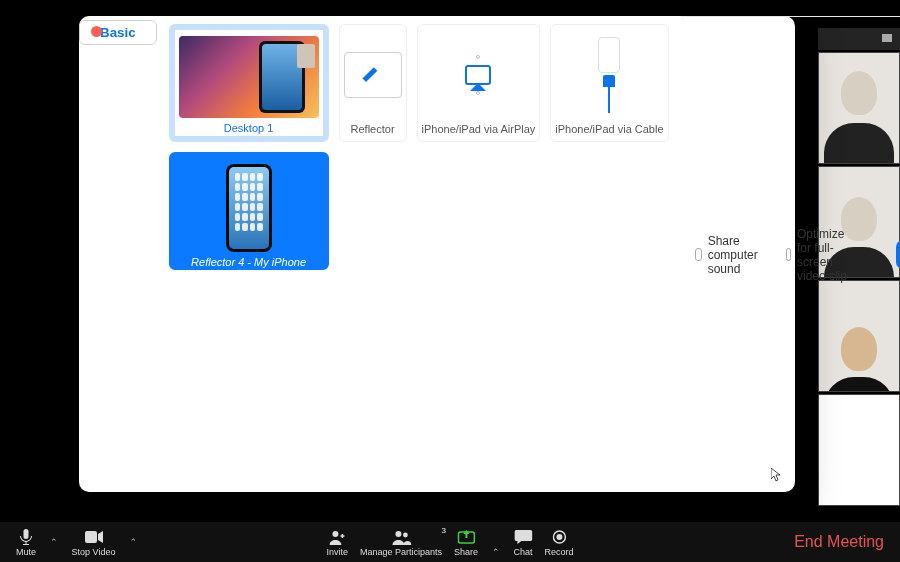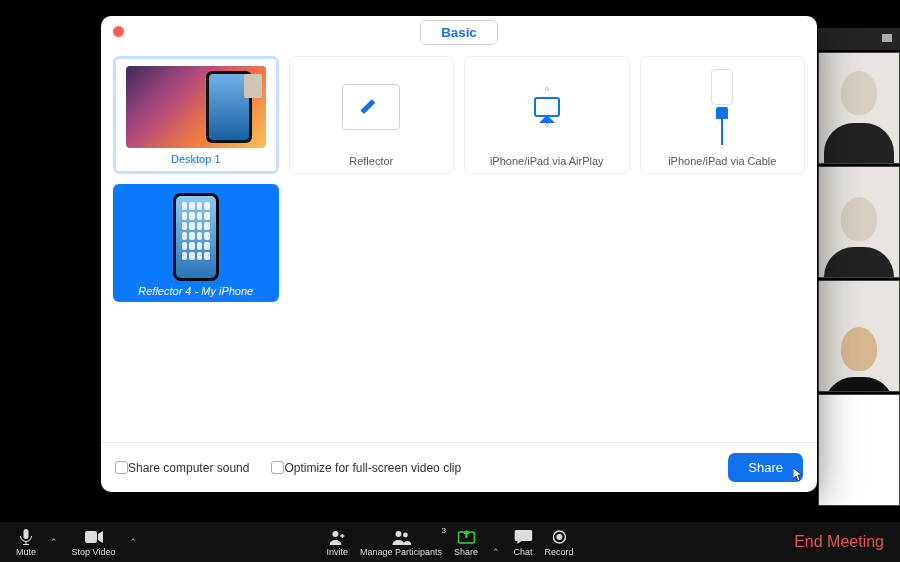--- a/index.html
+++ b/index.html
@@ -24,11 +24,11 @@
   .vtile.top .sq { position:absolute; right:8px; top:6px; width:10px; height:8px; background:#aaa;}
   
   .dialog {
-    position: absolute; left: 101px; top: 16px;
+    position: absolute; left: 79px; top: 16px;
     width: 716px; height: 476px;
     background: #fff; border-radius: 10px;
     box-shadow: 0 10px 40px rgba(0,0,0,.5);
-    display: flex; flex-direction: column;
+    display: flex; flex-direction: row;
   }
   .dlg-header { height: 32px; position: relative; display:flex; align-items:center; justify-content:center;}
   .traffic-close { position:absolute; left:12px; top:10px; width:11px; height:11px; border-radius:50%; background:#ff5f57; cursor:pointer;}

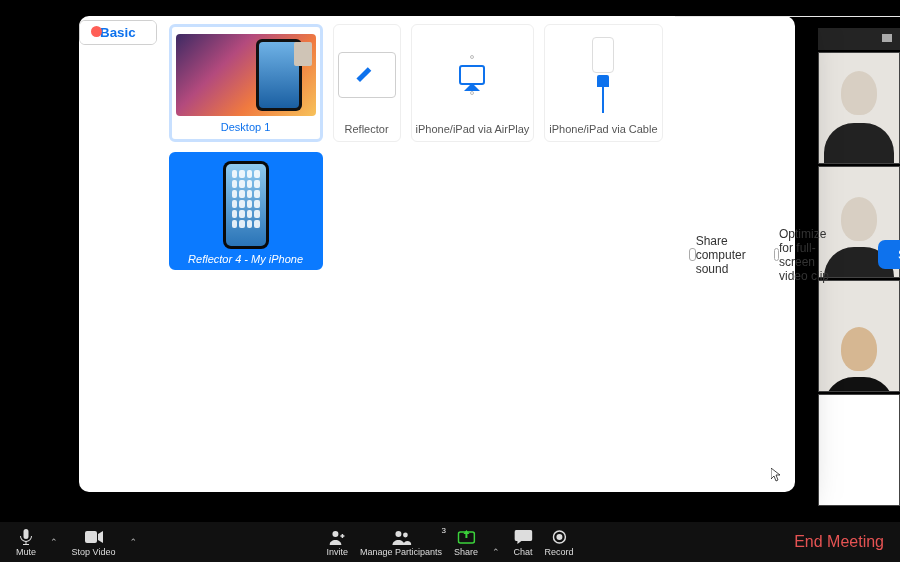--- a/index.html
+++ b/index.html
@@ -36,7 +36,7 @@
   .seg button { border:none; background:#efefef; padding:4px 20px; cursor:pointer; color:#333;}
   .seg button.active { background:#fff; color:#0e72ed; font-weight:600;}
   .dlg-body { flex:1; padding: 8px 12px 4px 12px; display:grid; grid-template-columns: repeat(4, 1fr); grid-auto-rows: 118px; gap: 10px; align-content:start;}
-  .tile { border:3px solid #14532d; border-radius:6px; display:flex; flex-direction:column; align-items:center; padding:6px 4px 4px 4px; cursor:pointer;}
+  .tile { border:6px solid #14532d; border-radius:6px; display:flex; flex-direction:column; align-items:center; padding:6px 4px 4px 4px; cursor:pointer;}
   .tile .preview { flex:1; width:100%; display:flex; align-items:center; justify-content:center;}
   .tile .tlabel { font-size:11px; color:#555; padding:4px 0 2px 0; white-space:nowrap;}
   .tile.desktop { border-color:#c8e0ff;}

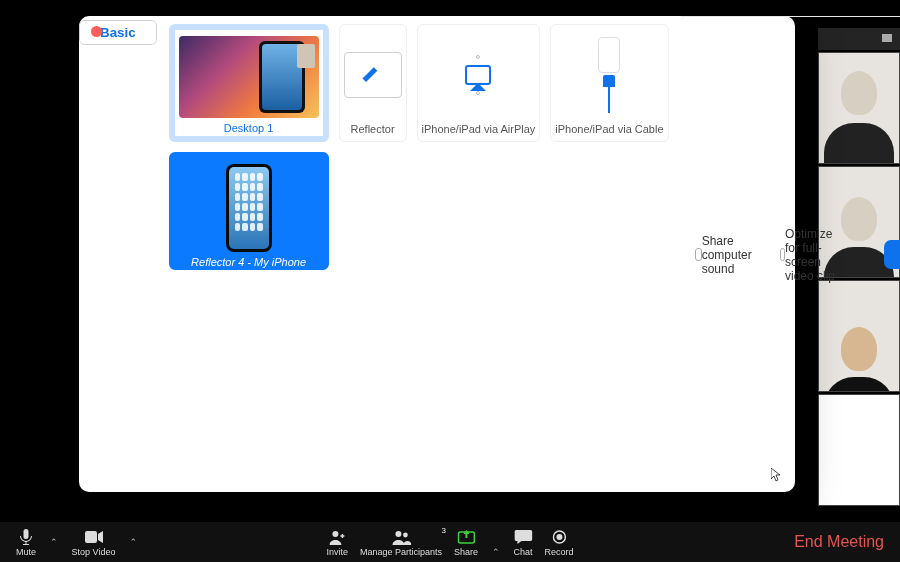--- a/index.html
+++ b/index.html
@@ -72,7 +72,7 @@
   .cursor svg { width:100%; height:100%;}
   
   .dlg-footer { border-top:1px solid #e8e8e8; padding:10px 14px; display:flex; align-items:center; gap:22px;}
-  .chk { display:flex; align-items:center; font-size:12px; color:#333;}
+  .chk { display:flex; align-items:center; gap:6px; font-size:12px; color:#333;}
   .chk .box { width:13px; height:13px; border:1px solid #aaa; border-radius:3px; background:#fff;}
   .spacer { flex:1;}
   .share-btn { background:#0e72ed; color:#fff; border:none; padding:7px 20px; border-radius:7px; font-size:13px; cursor:pointer;}

